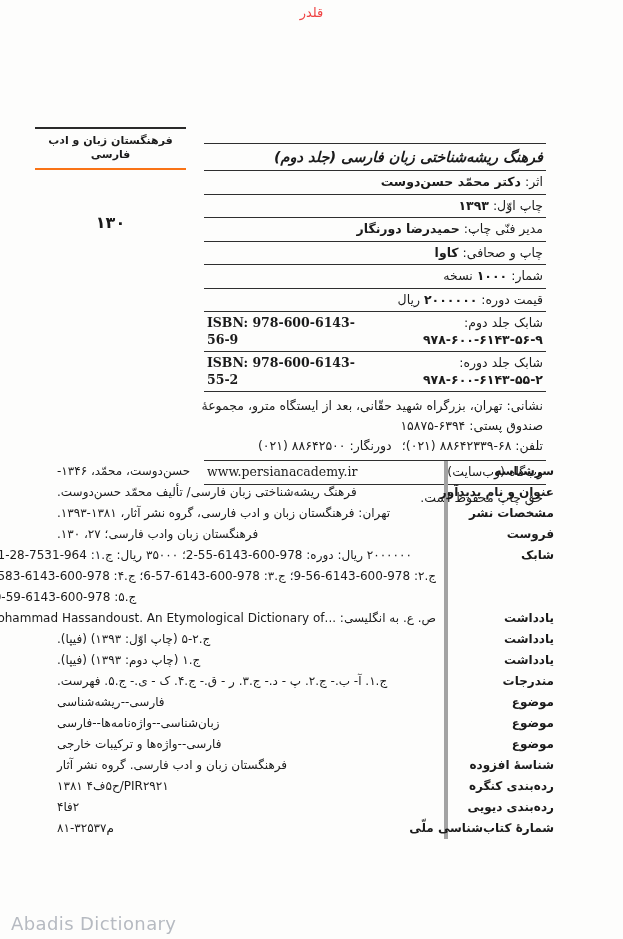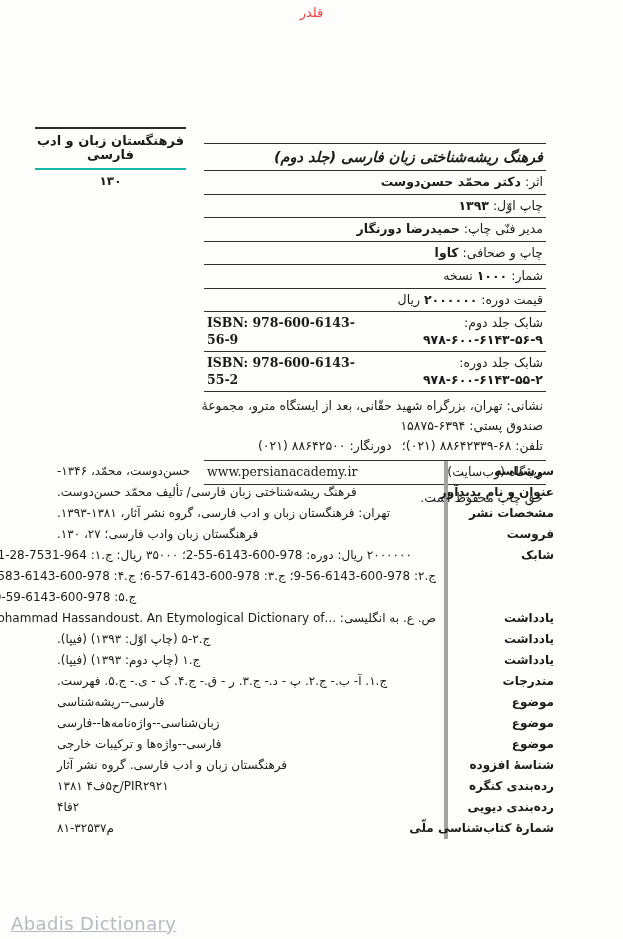--- a/index.html
+++ b/index.html
@@ -17,8 +17,8 @@
   
   .leftbox{position:absolute;top:127px;left:35px;width:151px;text-align:center;direction:rtl;}
   .lb-org{
-    border-top:2px solid #2a2a2a;border-bottom:2px solid #14b8a6;
-    font-weight:bold;font-size:13px;padding:5px 0 6px;line-height:14px;
+    border-top:2px solid #2a2a2a;border-bottom:2px solid #f97316;
+    font-weight:bold;font-size:11px;padding:5px 0 6px;line-height:14px;
   }
   .lb-num{font-weight:bold;font-size:12px;padding-top:4px;}
   

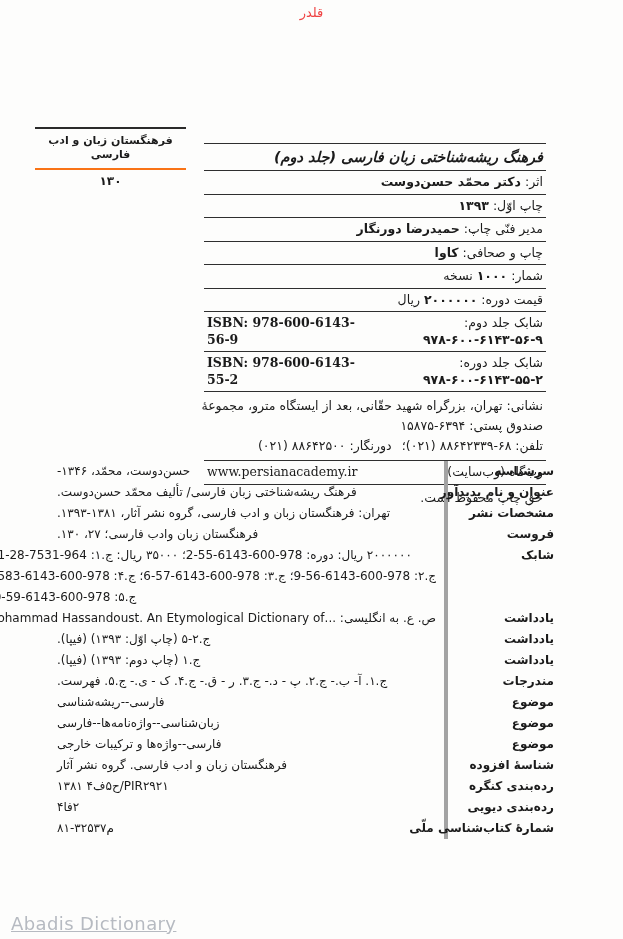--- a/index.html
+++ b/index.html
@@ -20,7 +20,7 @@
     border-top:2px solid #2a2a2a;border-bottom:2px solid #f97316;
     font-weight:bold;font-size:11px;padding:5px 0 6px;line-height:14px;
   }
-  .lb-num{font-weight:bold;font-size:12px;padding-top:4px;}
+  .lb-num{font-weight:bold;font-size:16px;padding-top:4px;margin-top:39px;}
   
   .colophon{position:absolute;top:127px;left:204px;width:342px;direction:rtl;font-size:12.5px;margin-top:16px;}
   .c-row{border-top:1px solid #2f2f2f;padding:3px 3px;line-height:16.5px;min-height:16px;}

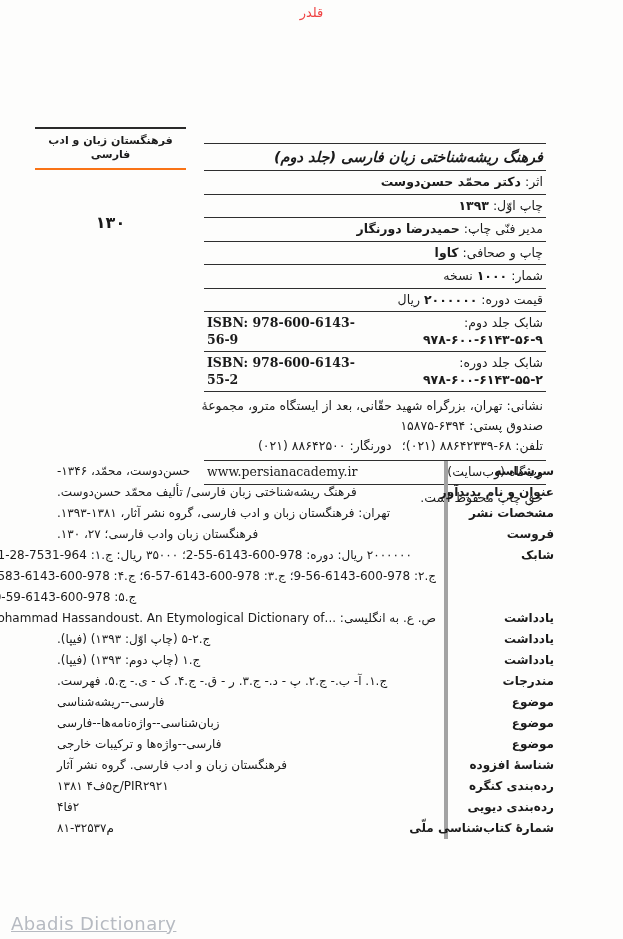--- a/index.html
+++ b/index.html
@@ -47,7 +47,7 @@
   
   .watermark{
     position:absolute;left:11px;top:913px;
-    font-size:18px;color:#b6bac1;letter-spacing:0.4px;text-decoration:underline;
+    font-size:18px;color:#b6bac1;letter-spacing:0.4px;
   }
 </style>
 </head>

